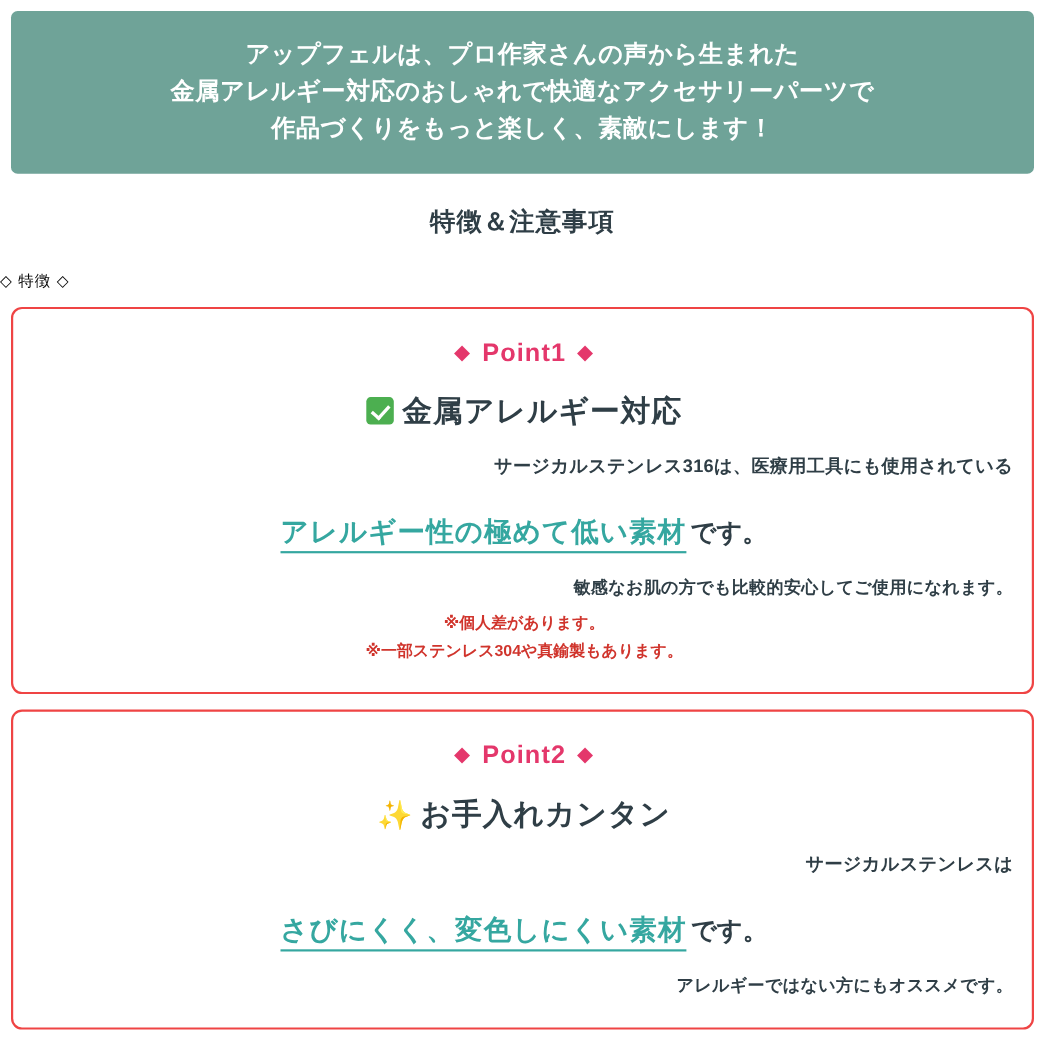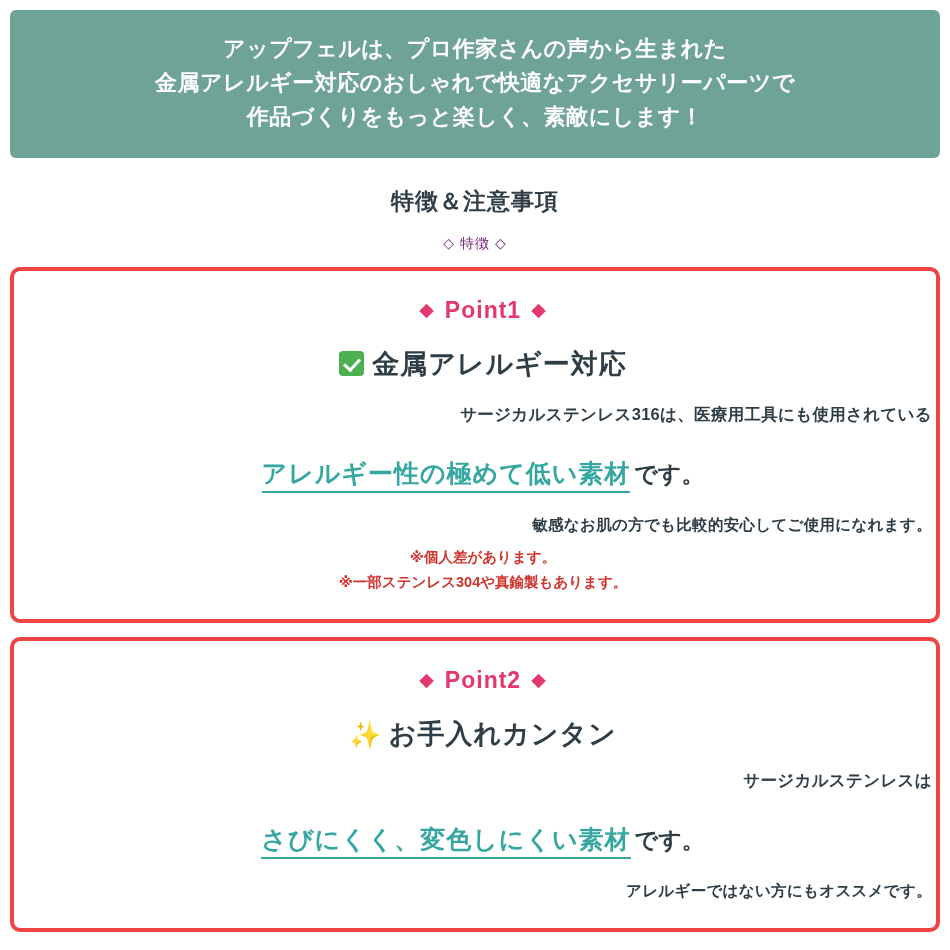--- a/index.html
+++ b/index.html
@@ -47,10 +47,9 @@
     letter-spacing: 1px;
   }
   .section-sub {
-    text-align: center;
     font-size: 14px;
-    color: #701a75;
-    margin-top: 18px;
+    color: #000000;
+    margin-top: 30px;
     letter-spacing: 1px;
   }
 

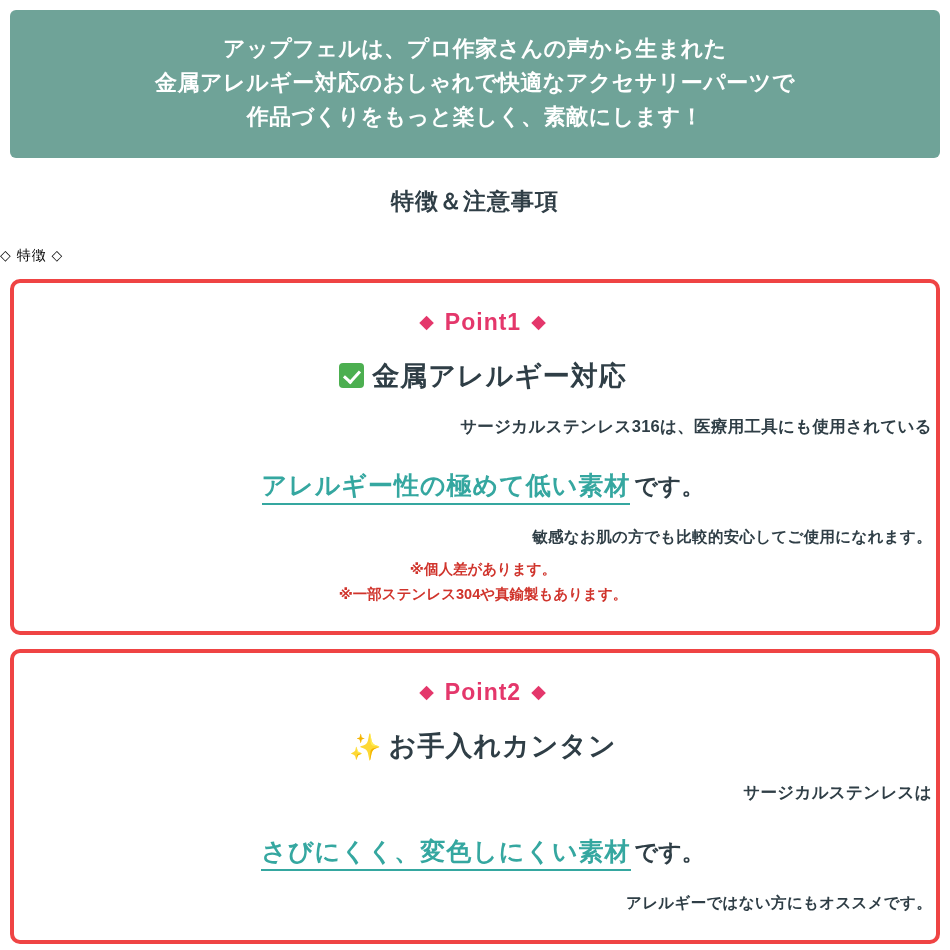--- a/index.html
+++ b/index.html
@@ -56,11 +56,11 @@
   
   .card {
     margin: 14px 10px 0 10px;
-    border: 4px solid #ef4444;
+    border: 2px solid #ef4444;
     border-radius: 10px;
     background: #ffffff;
     box-sizing: border-box;
-    padding: 26px 4px 26px 20px;
+    padding: 26px 17px 26px 20px;
     text-align: center;
   }
   .point-label {

